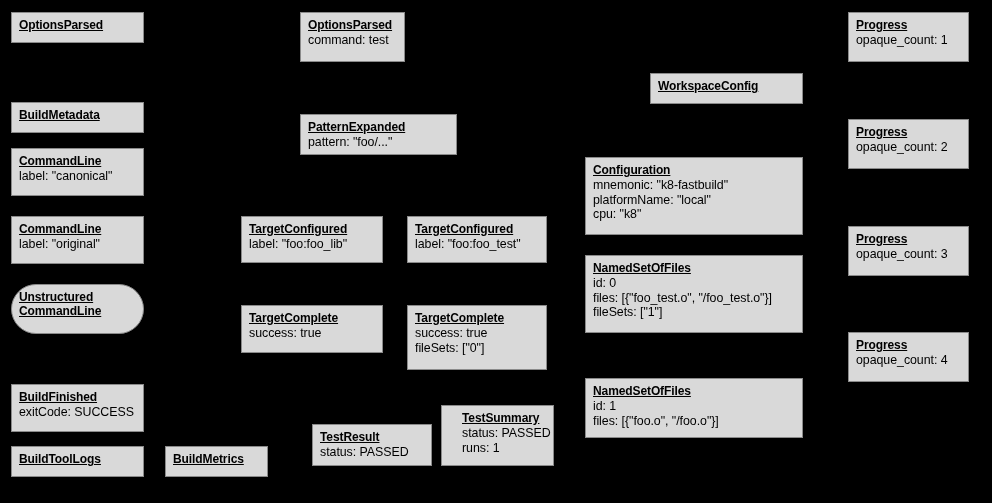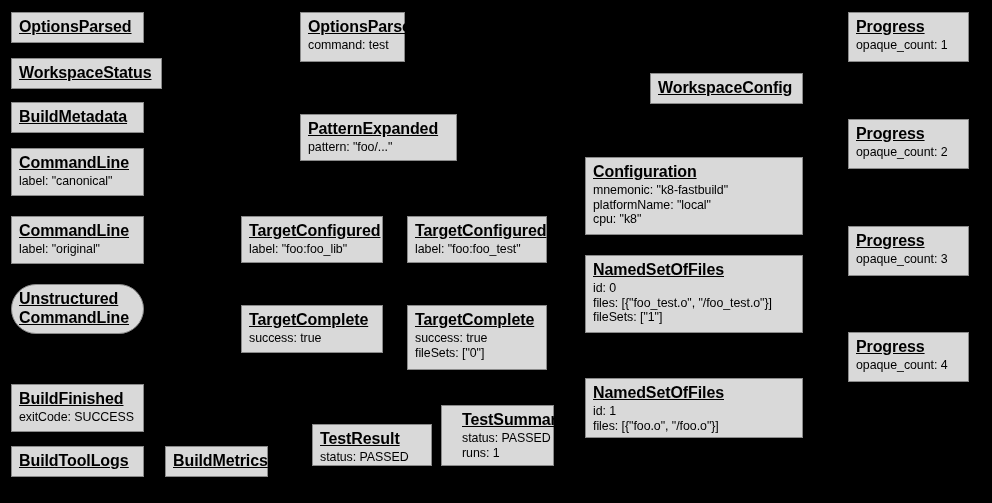--- a/index.html
+++ b/index.html
@@ -26,7 +26,7 @@
     line-height: 1.18;
   }
   .node-title {
-    font-size: 16px;
+    font-size: 12px;
     font-weight: bold;
     text-decoration: underline;
     white-space: pre-line;

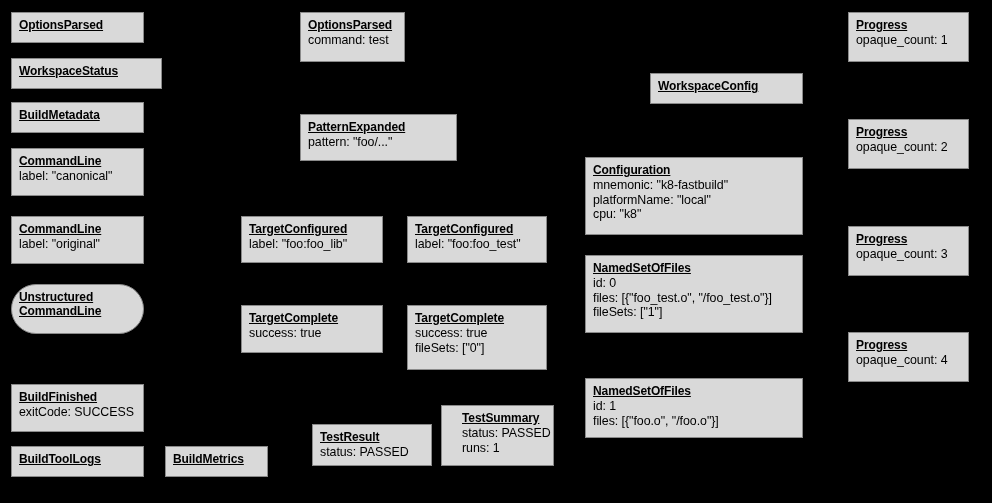--- a/index.html
+++ b/index.html
@@ -52,10 +52,6 @@
 <div id="canvas" style="width: 992px; height: 503px; background: rgb(0, 0, 0);">
     <div class="node" style="left: 11px; top: 12px; width: 133px; height: 31px; background: rgb(217, 217, 217); border-color: rgb(138, 138, 138); color: rgb(0, 0, 0);">
       <span class="node-title">OptionsParsed</span>
-      <span class="node-fields"></span>
-    </div>
-    <div class="node" style="left: 11px; top: 58px; width: 151px; height: 31px; background: rgb(217, 217, 217); border-color: rgb(138, 138, 138); color: rgb(0, 0, 0);">
-      <span class="node-title">WorkspaceStatus</span>
       <span class="node-fields"></span>
     </div>
     <div class="node" style="left: 11px; top: 102px; width: 133px; height: 31px; background: rgb(217, 217, 217); border-color: rgb(138, 138, 138); color: rgb(0, 0, 0);">

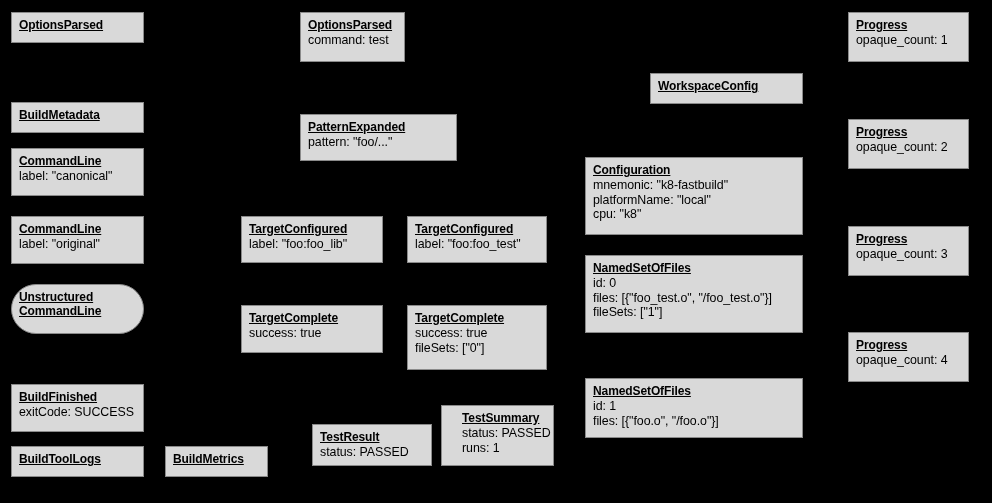--- a/index.html
+++ b/index.html
@@ -95,7 +95,7 @@
         <span class="node-field">command: test</span>
       </span>
     </div>
-    <div class="node" style="left: 300px; top: 114px; width: 157px; height: 47px; background: rgb(217, 217, 217); border-color: rgb(138, 138, 138); color: rgb(0, 0, 0);">
+    <div class="node" style="left: 300px; top: 114px; width: 157px; height: 41px; background: rgb(217, 217, 217); border-color: rgb(138, 138, 138); color: rgb(0, 0, 0);">
       <span class="node-title">PatternExpanded</span>
       <span class="node-fields">
         <span class="node-field">pattern: "foo/..."</span>

